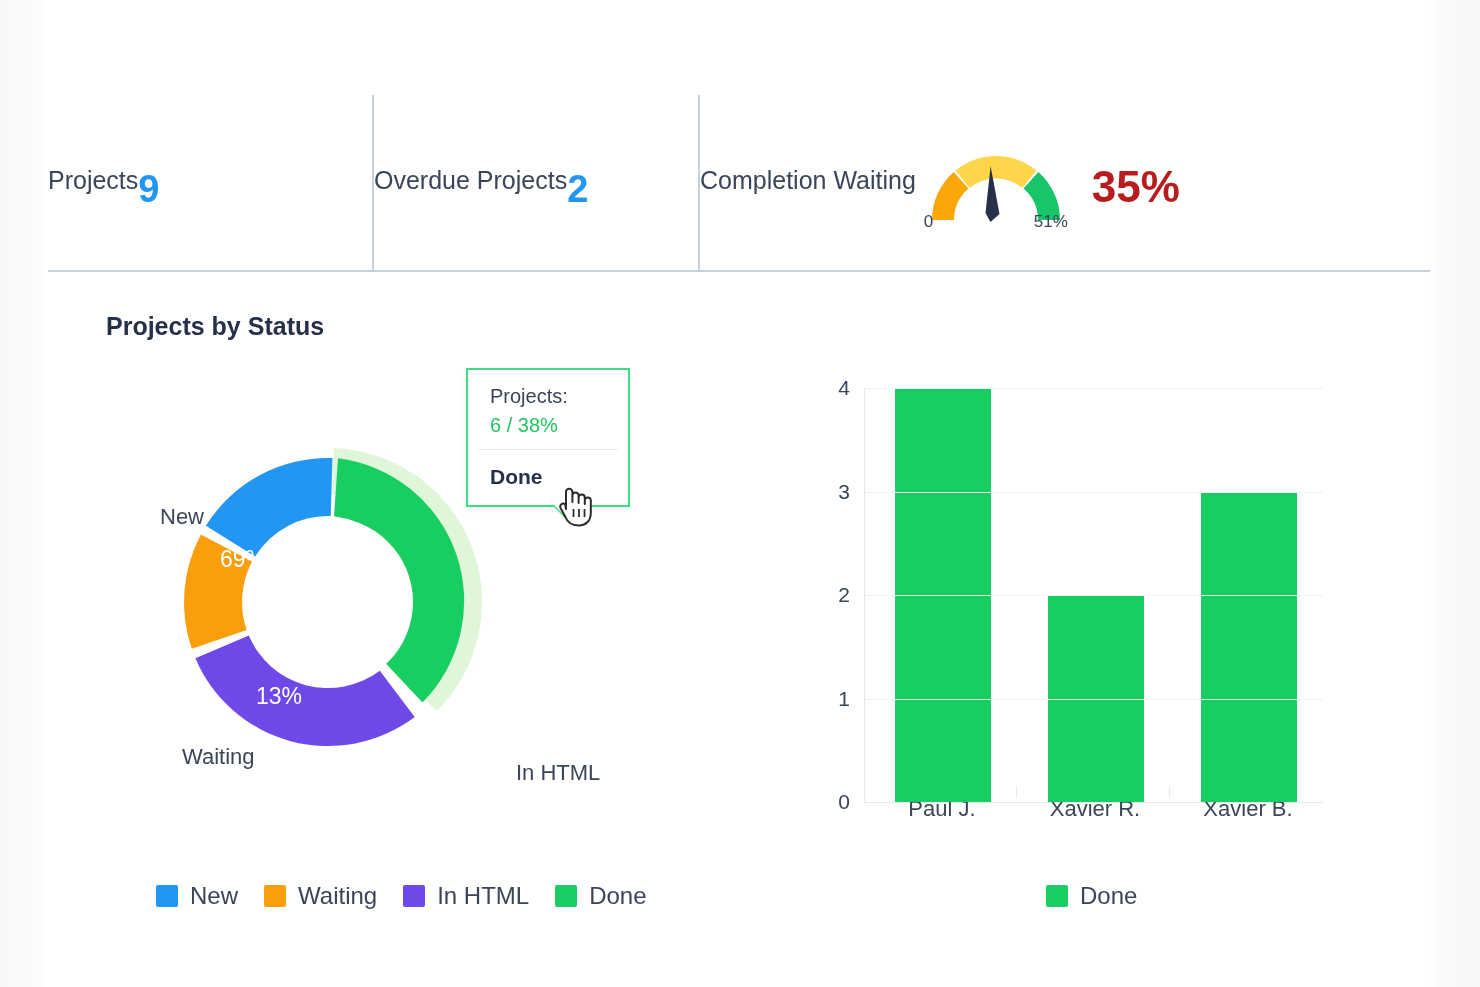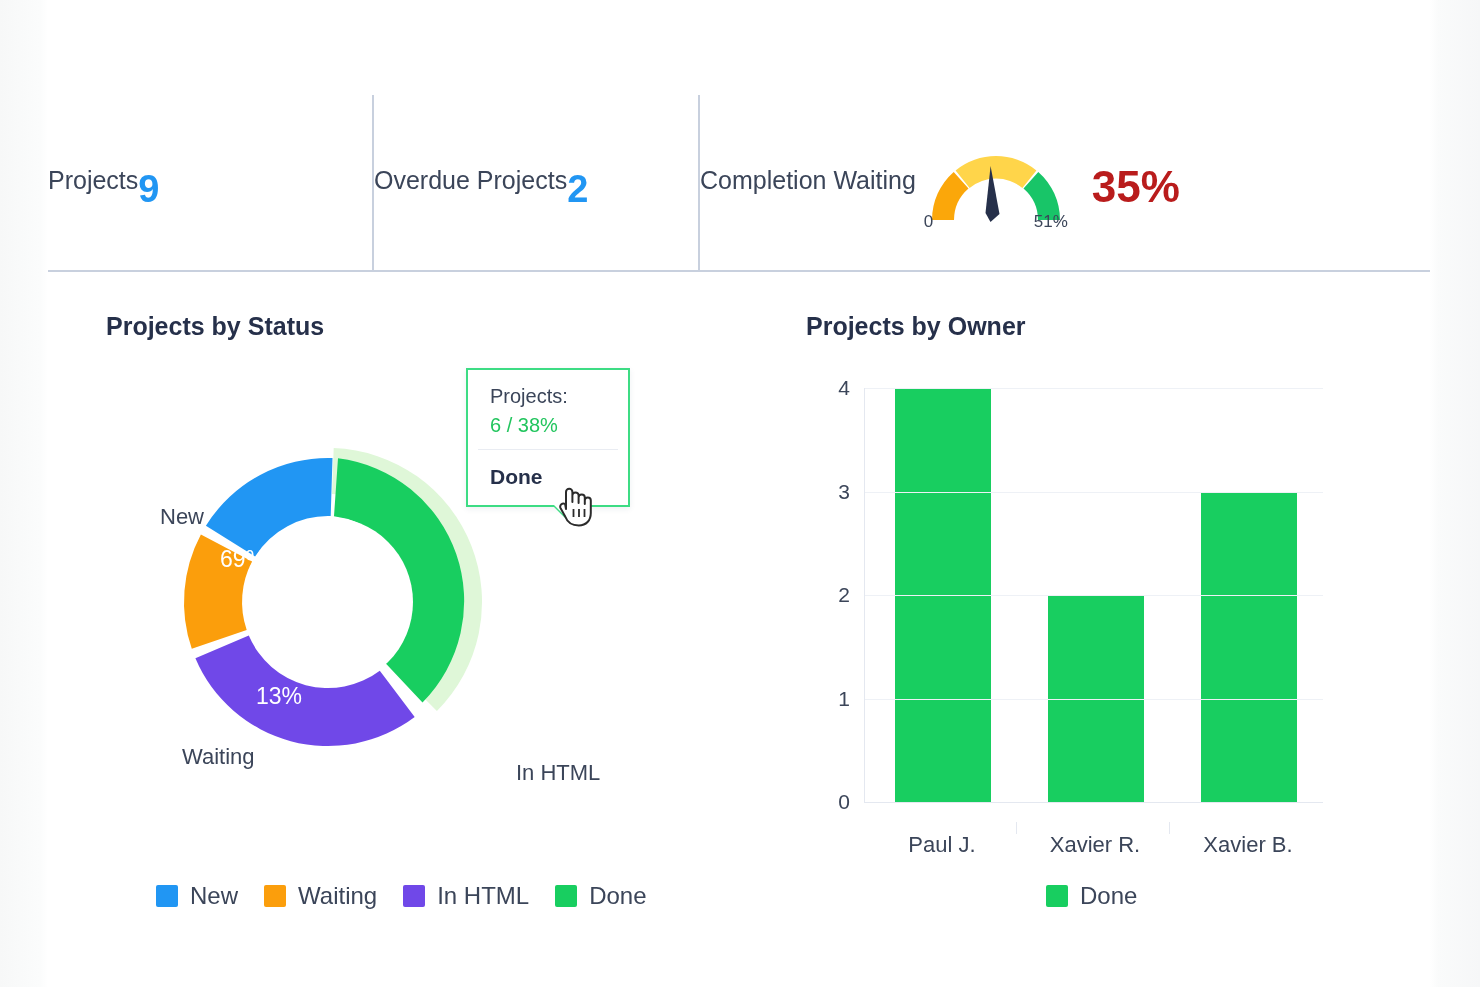--- a/index.html
+++ b/index.html
@@ -411,7 +411,6 @@
       </div>
 
       <div class="chart-panel panel-right">
-        <div class="chart-title">Projects by Owner</div>
 
         <div class="bar-area">
 

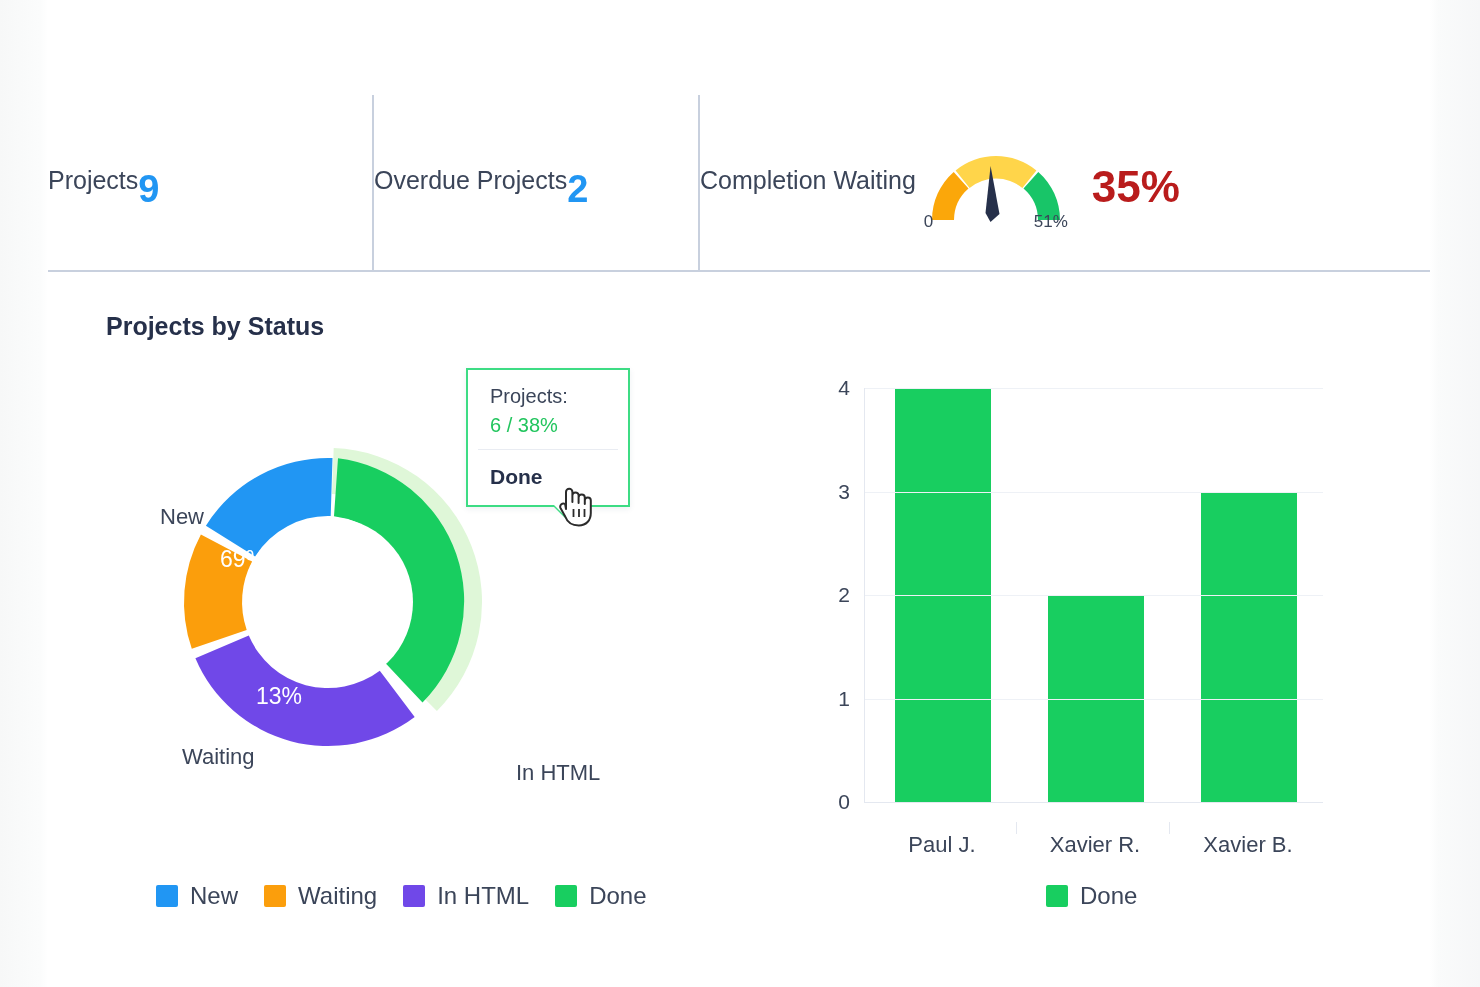--- a/index.html
+++ b/index.html
@@ -272,7 +272,7 @@
   }
   .xtick-row {
     position: absolute;
-    left: 116px; top: 460px;
+    left: 116px; top: 424px;
     width: 458px; height: 40px;
   }
   .xtick {

